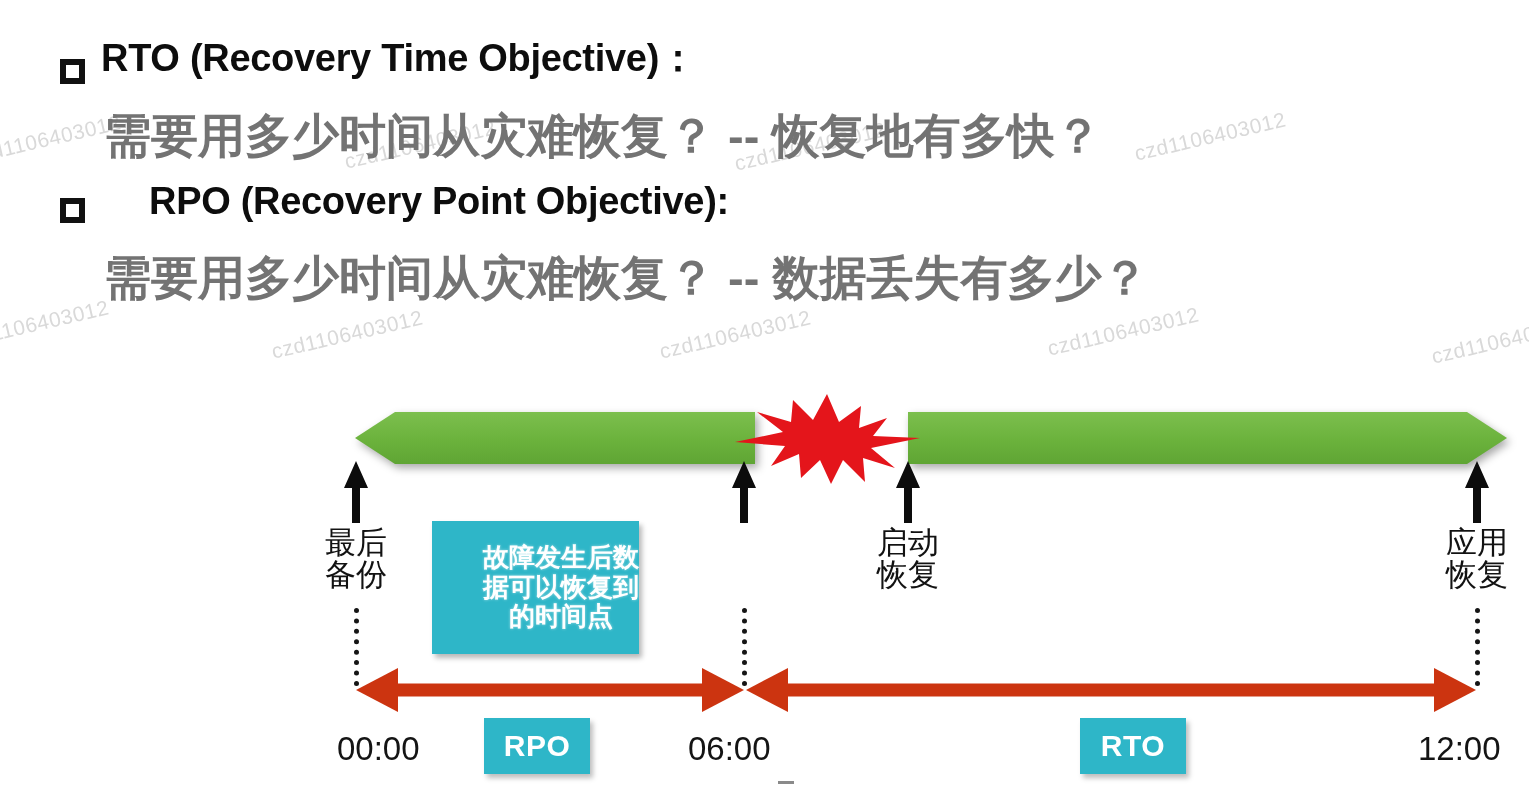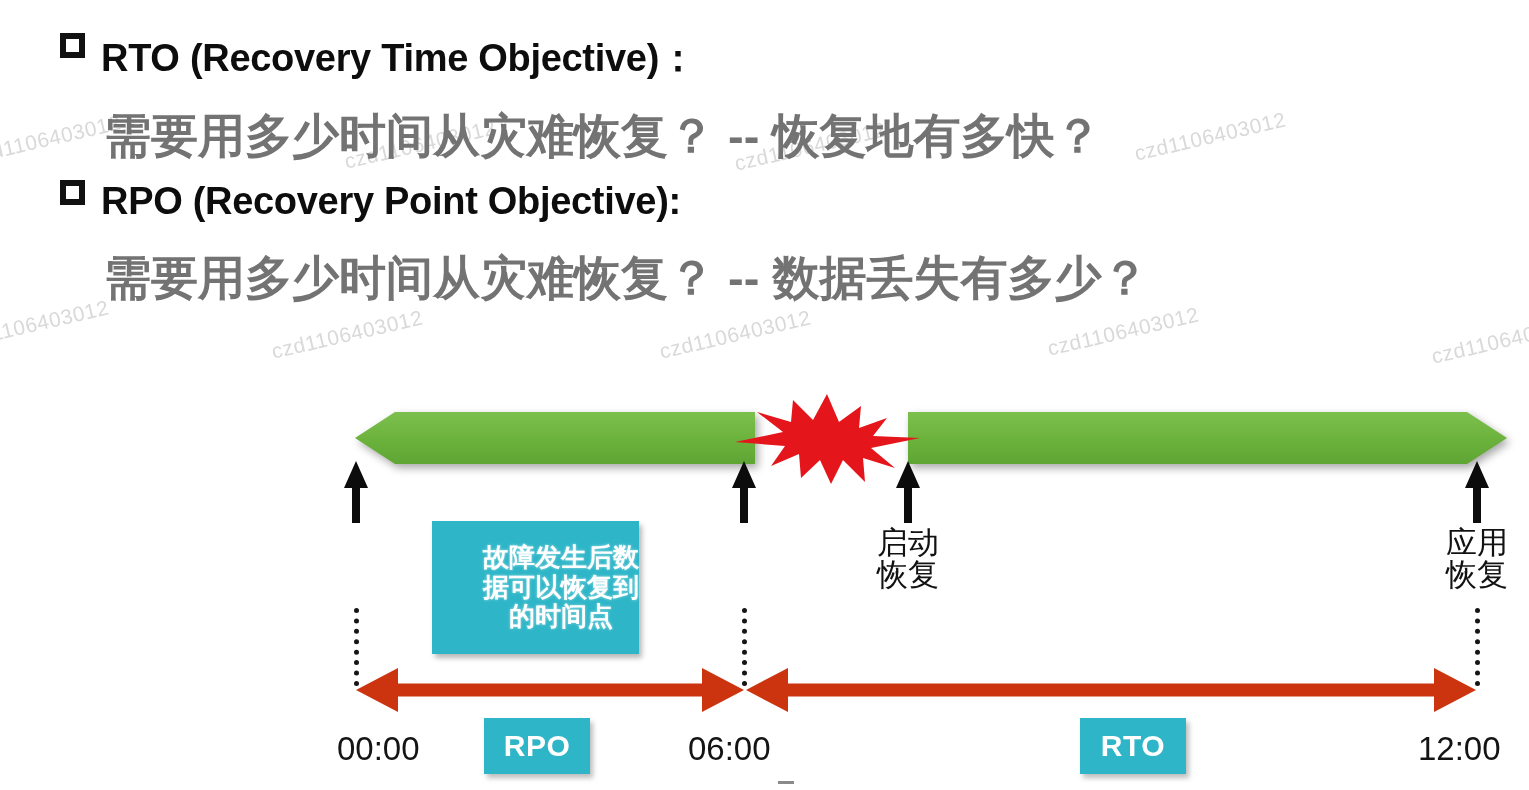--- a/index.html
+++ b/index.html
@@ -48,7 +48,7 @@
   .head-row {
     position: absolute;
     display: flex;
-    align-items: flex-start;
+    align-items: flex-end;
     white-space: nowrap;
     padding-left: 34px;
   }

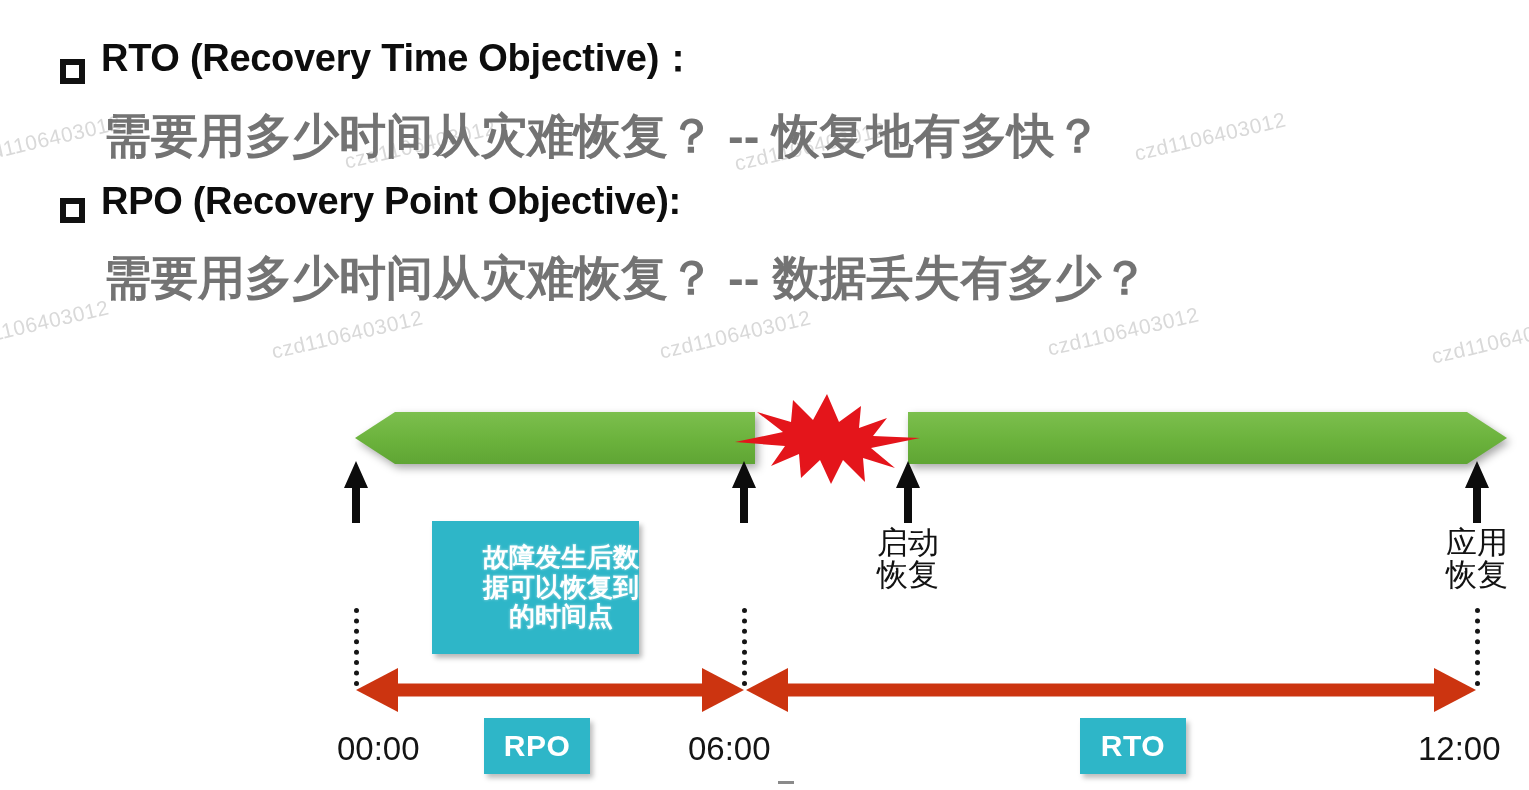--- a/index.html
+++ b/index.html
@@ -226,7 +226,7 @@
 
     <div class="body-row" style="left:104px; top:105px;">需要用多少时间从灾难恢复？ -- 恢复地有多快？</div>
 
-    <div class="head-row" style="left:26px; top:180px;">
+    <div class="head-row" style="left:26px; top:180px;gap:48px;">
       <span class="sq-bullet"></span>
       <span class="head-text">RPO (Recovery Point Objective):</span>
     </div>

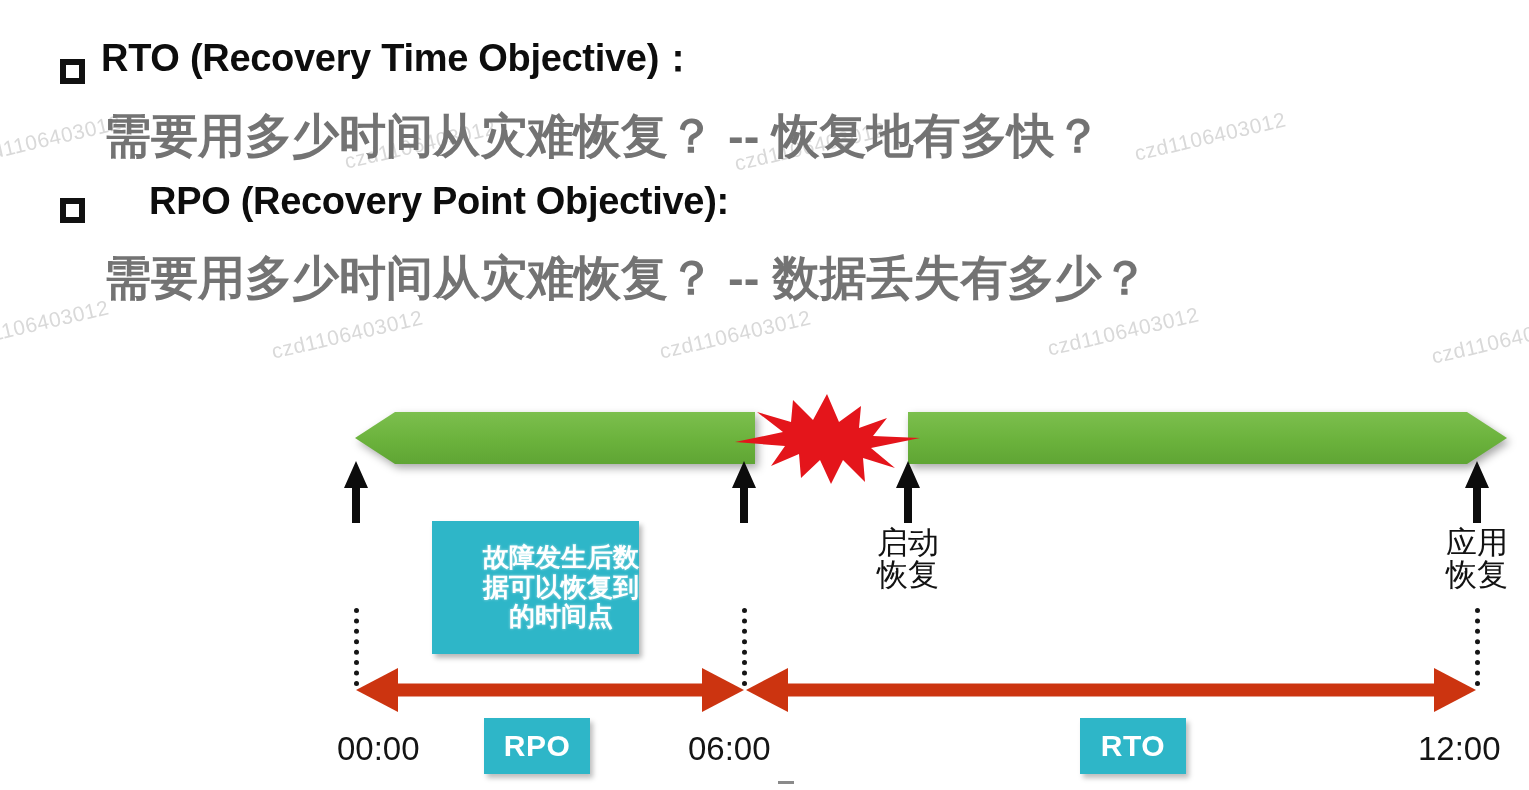--- a/index.html
+++ b/index.html
@@ -252,6 +252,8 @@
         <polygon fill="#0c0c0c" points="13,0 25,27 17,27 17,62 9,62 9,27 1,27"></polygon>
       </svg>
     </div>
+    <div class="marker-label" style="left:296px; top:527px; width:120px;">最后
+备份</div>
     <div class="dotted" style="left:354px; top:608px; height:78px;"></div>
 
     <div class="tick-arrow" style="left:731px; top:461px;">

